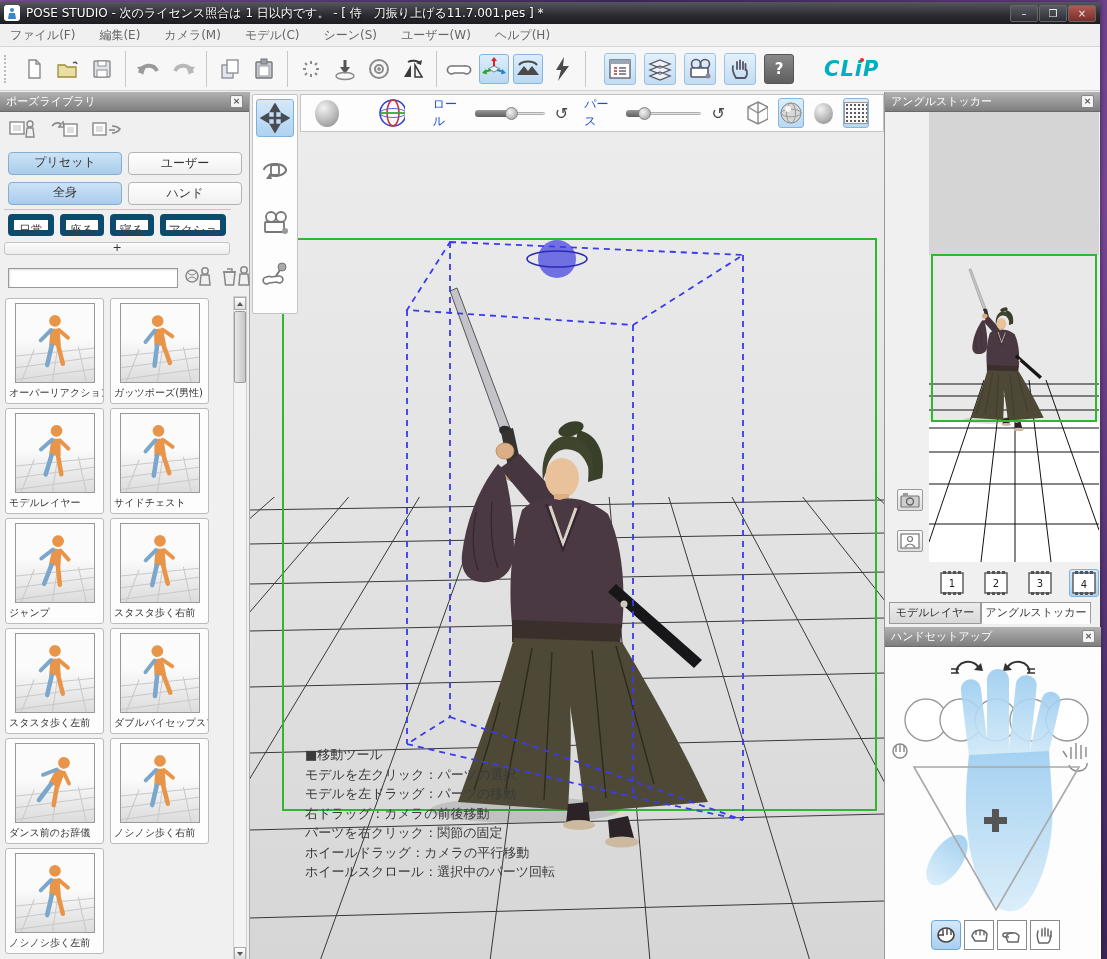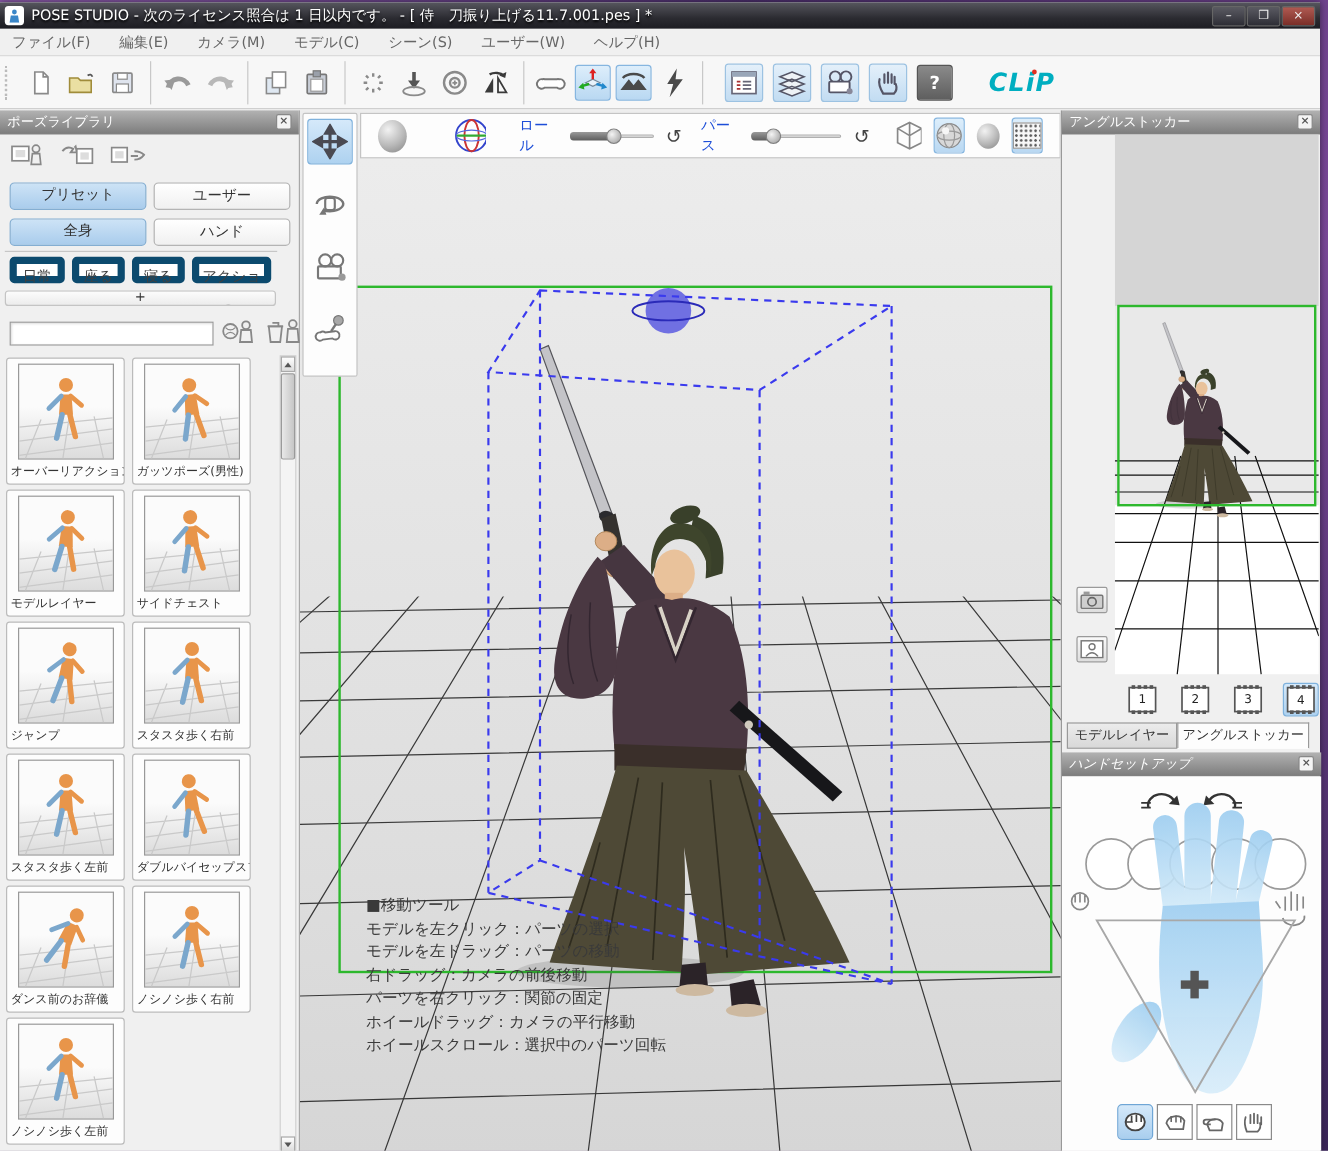--- a/index.html
+++ b/index.html
@@ -88,7 +88,7 @@
 .rp-tab { height:22px; font-size:11px; color:#333; text-align:center; line-height:20px; border:1px solid #9a9a9a; }
 .rp-tab.idle { width:92px; background:linear-gradient(#ececec,#d8d8d8); }
 .rp-tab.on { width:110px; background:#fdfdfd; border-bottom:1px solid #fdfdfd; }
-.hand-hdr { position:absolute; left:0; top:535px; width:216px;font-style:italic; }
+.hand-hdr { position:absolute; left:0; top:535px; width:216px; }
 .hand-body { position:absolute; left:0; top:555px; width:216px; height:314px; background:#fdfdfd; }
 .preset-row { position:absolute; left:46px; top:273px; display:flex; gap:3px; }
 .preset-btn { width:30px; height:30px; background:#fff; border:1px solid #8a8a8a; display:flex; align-items:center; justify-content:center; }

